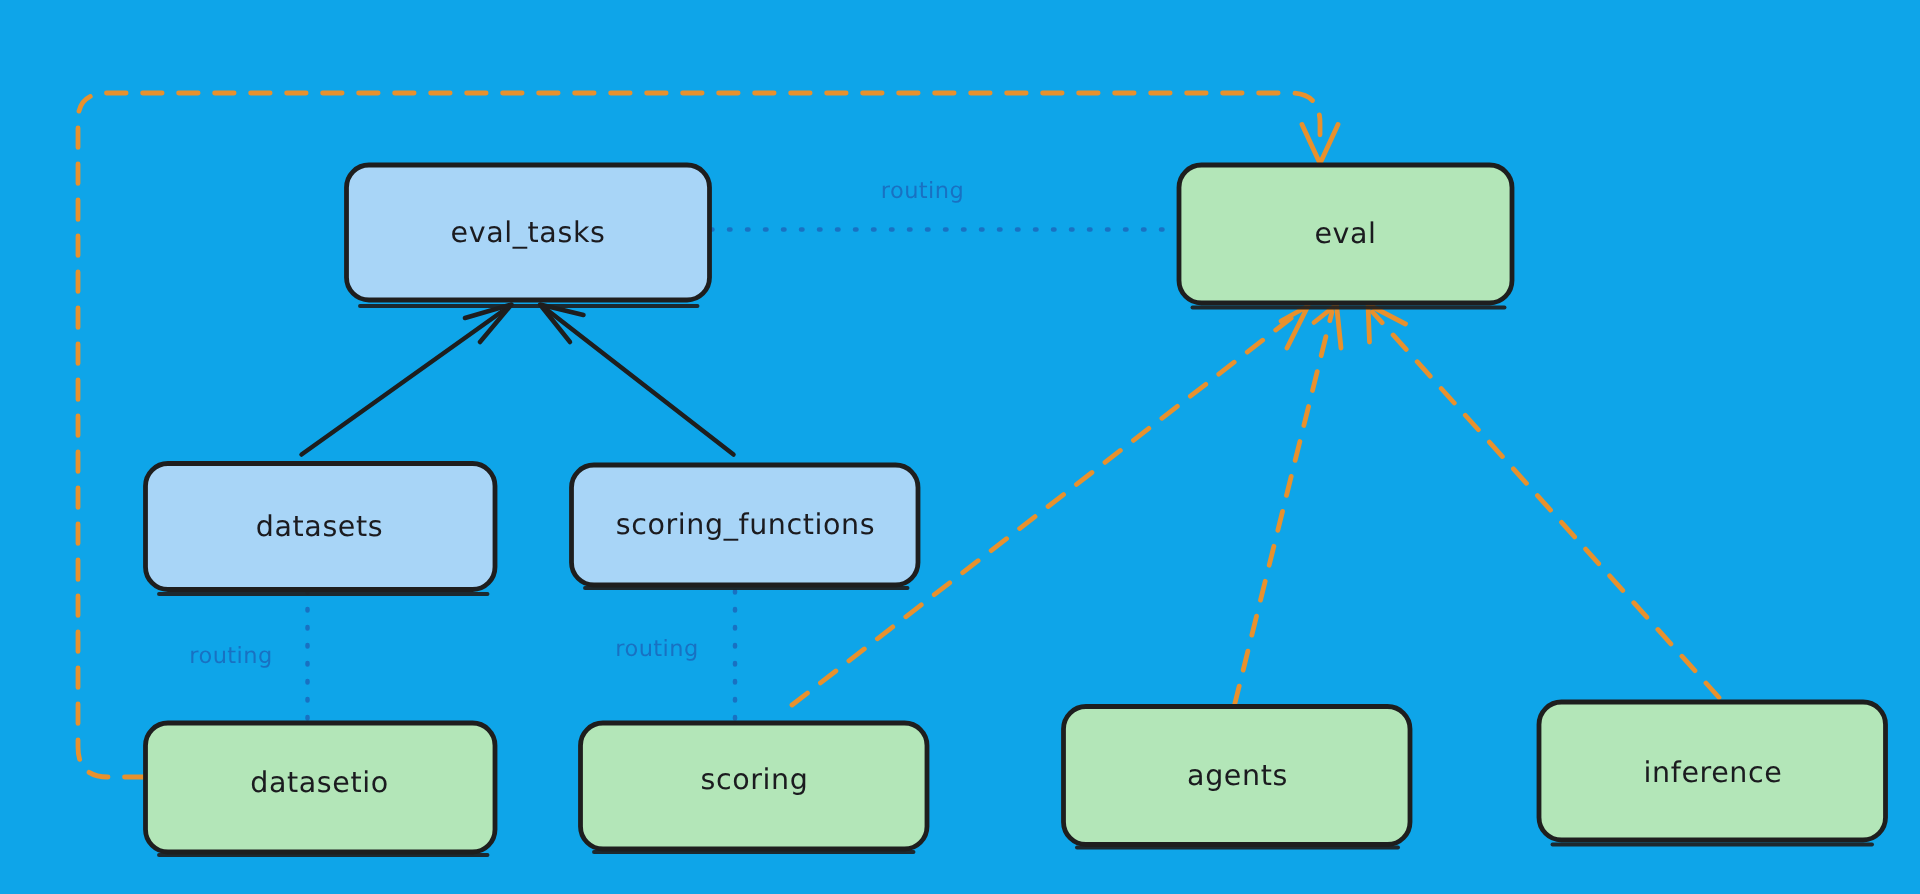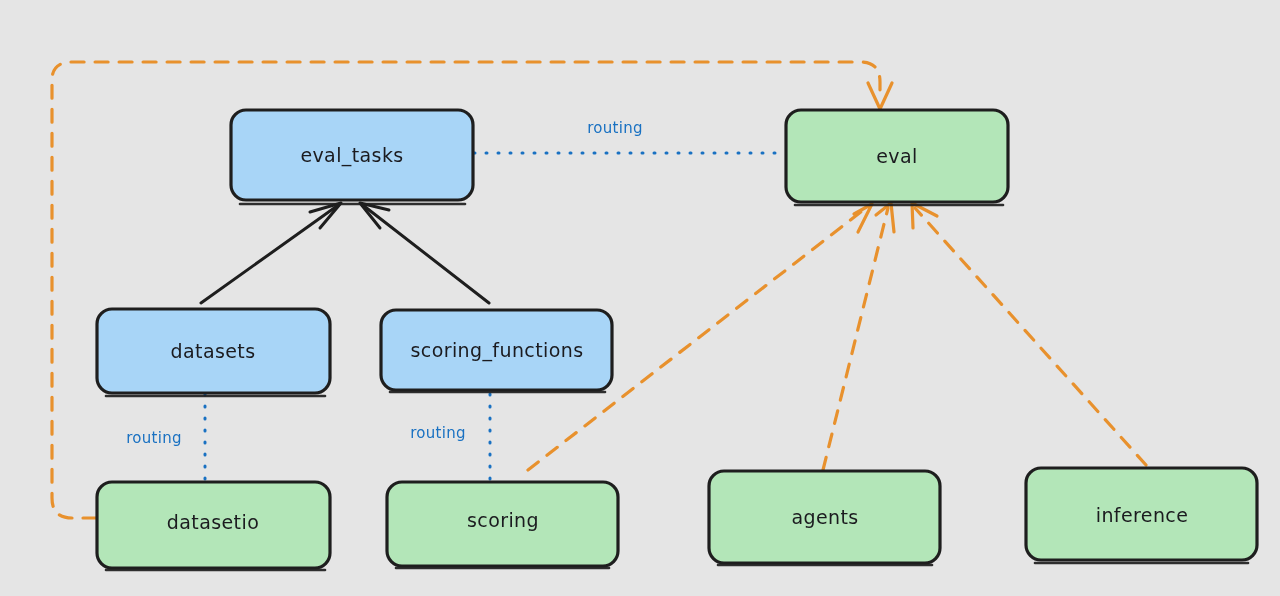--- a/index.html
+++ b/index.html
@@ -11,7 +11,7 @@
     position: relative;
     width: 1280px;
     height: 596px;
-    background: #e5e5e5;
+    background: #0ea5e9;
     overflow: hidden;
     font-family: "DejaVu Sans", sans-serif;
   }

